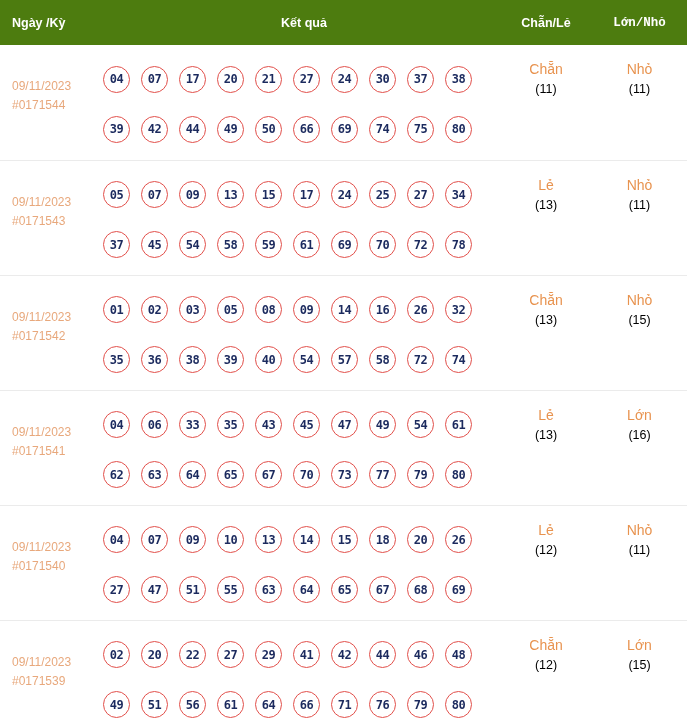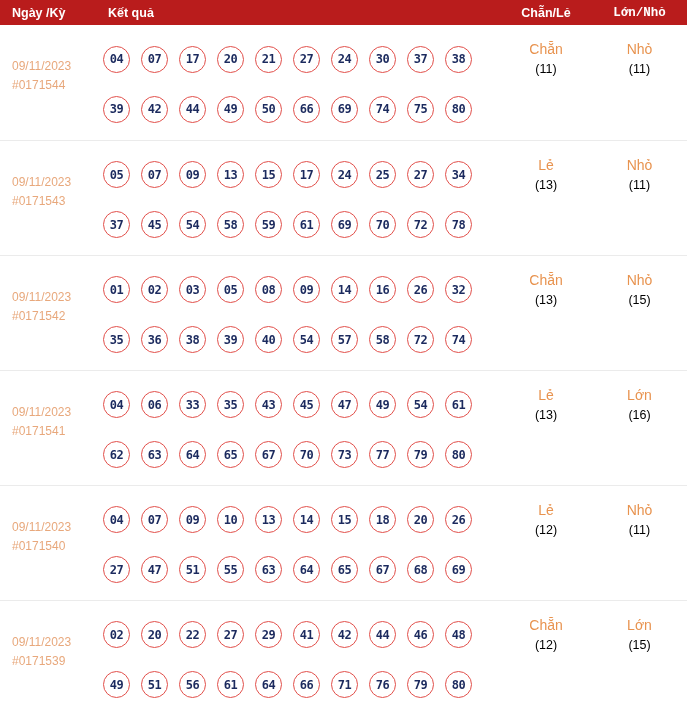--- a/index.html
+++ b/index.html
@@ -21,8 +21,8 @@
   }
   
   .thead-row {
-    background: #b91c1c;
-    height: 25px;
+    background: #4d7c0f;
+    height: 45px;
   }
   .thead-row th {
     color: #ffffff;

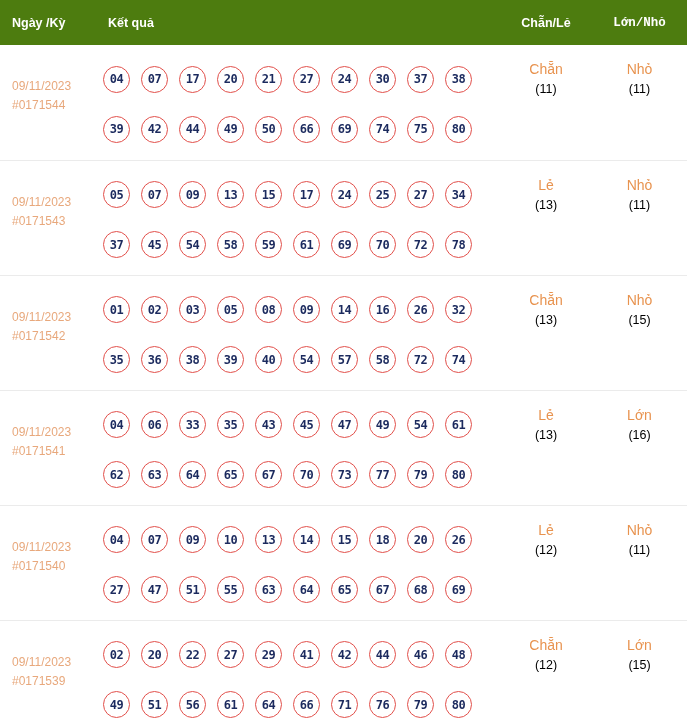--- a/index.html
+++ b/index.html
@@ -34,7 +34,7 @@
     white-space: nowrap;
   }
   th.col-date      { width: 96px;  padding-left: 12px; }
-  th.col-result    { width: 404px; padding-left: 12px; }
+  th.col-result    { width: 404px; padding-left: 12px; text-align: center; }
   th.col-parity    { width: 92px;  text-align: center; }
   th.col-size      { width: 95px;  text-align: center; font-family: Liberation Mono, monospace; }
   

